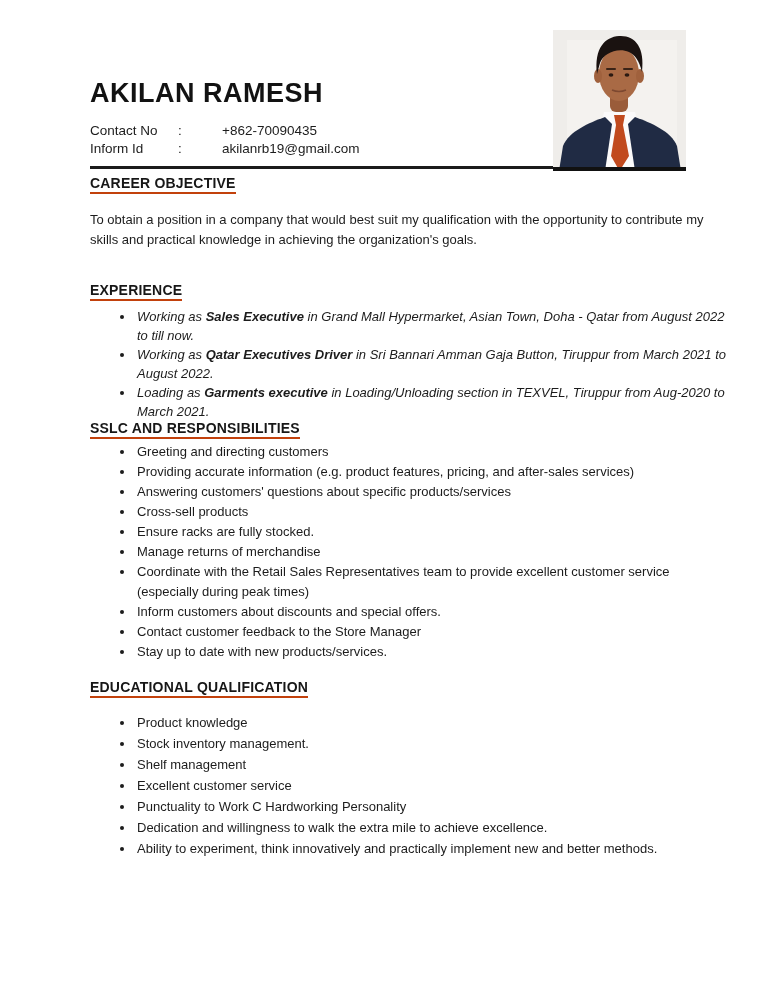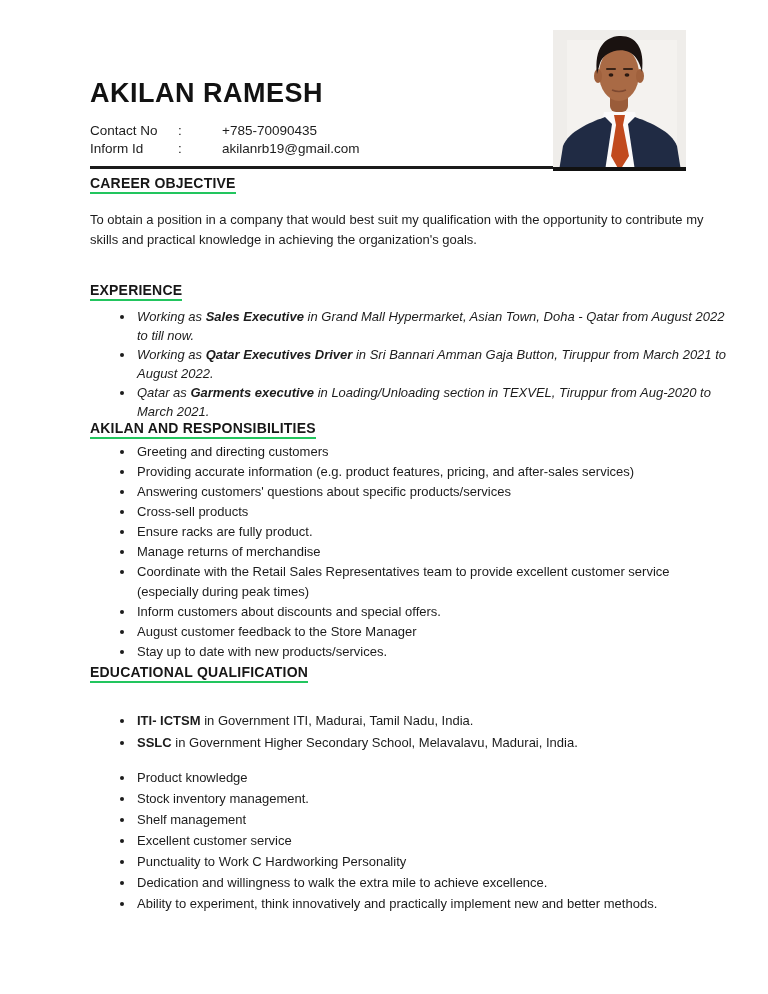--- a/index.html
+++ b/index.html
@@ -73,7 +73,7 @@
     <div class="contact-row">
       <span class="contact-label">Contact No</span>
       <span class="contact-colon">:</span>
-      <span class="contact-value">+785-70090435</span>
+      <span class="contact-value">+862-70090435</span>
     </div>
     <div class="contact-row">
       <span class="contact-label">Inform Id</span>

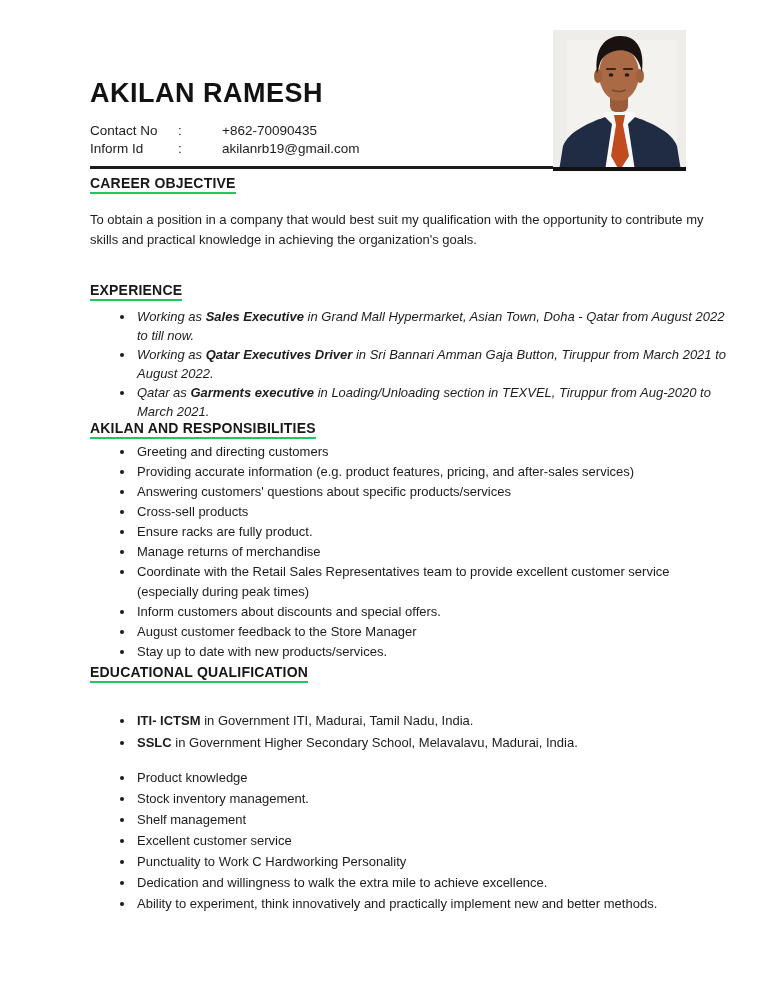--- a/index.html
+++ b/index.html
@@ -33,7 +33,7 @@
   }
   h2 .u {
     display:inline-block;
-    border-bottom:2px solid #22c55e;
+    border-bottom:2px solid #c2410c;
     padding-bottom:1px;
   }
   .s-objective h2 { margin-top:7px; }

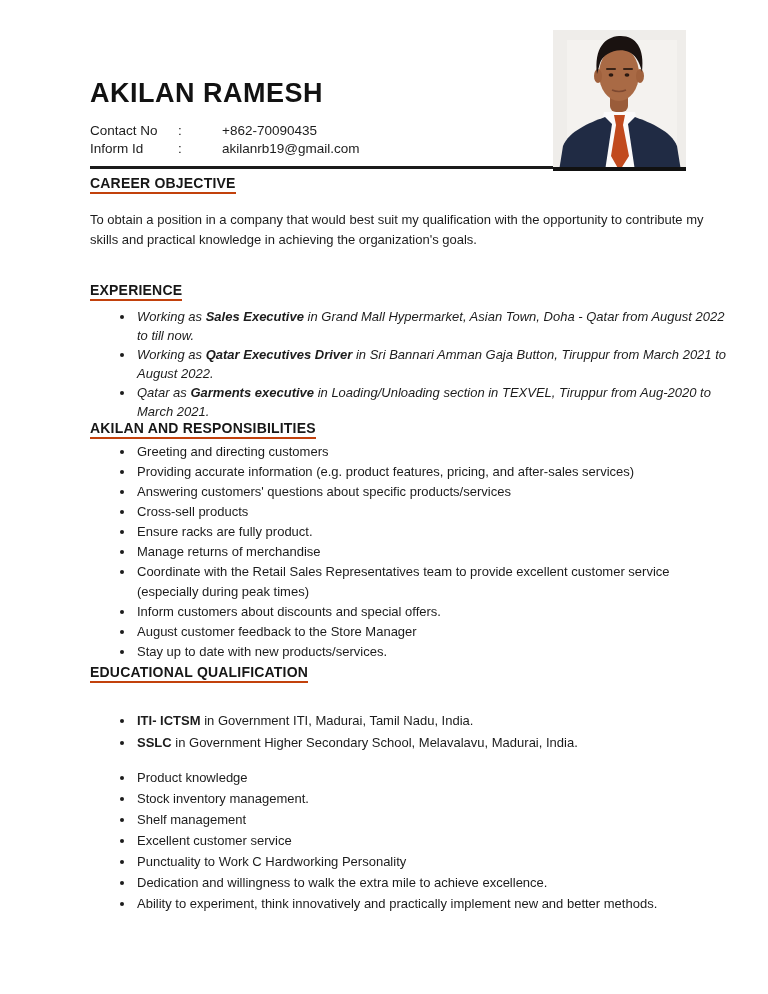--- a/index.html
+++ b/index.html
@@ -126,7 +126,7 @@
     <ul class="exp-list">
       <li><span>Working as </span><b>Sales Executive</b><span> in Grand Mall Hypermarket, Asian Town, Doha - Qatar from August 2022 to till now.</span></li>
       <li><span>Working as </span><b>Qatar Executives Driver</b><span> in Sri Bannari Amman Gaja Button, Tiruppur from March 2021 to August 2022.</span></li>
-      <li><span>Qatar as </span><b>Garments executive</b><span> in Loading/Unloading section in TEXVEL, Tiruppur from Aug-2020 to March 2021.</span></li>
+      <li><span>Loading as </span><b>Garments executive</b><span> in Loading/Unloading section in TEXVEL, Tiruppur from Aug-2020 to March 2021.</span></li>
     </ul>
   </section>
 

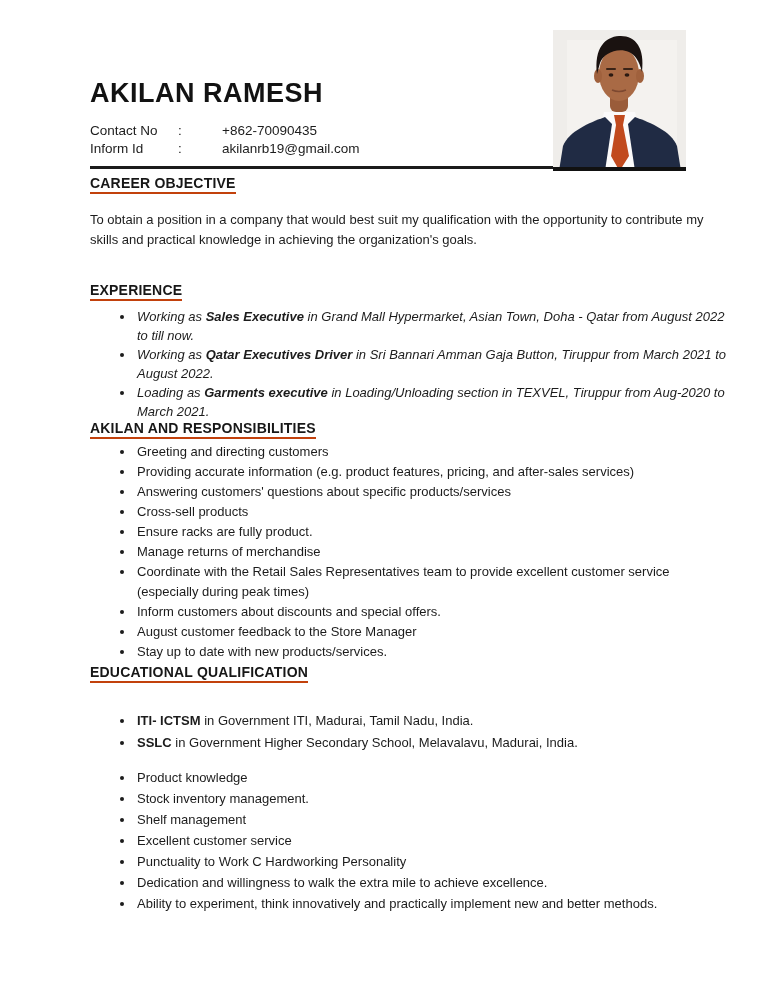--- a/index.html
+++ b/index.html
@@ -131,7 +131,7 @@
   </section>
 
   <section class="s-roles">
-    <h2><span class="u">AKILAN AND RESPONSIBILITIES</span></h2>
+    <h2><span class="u">SSLC AND RESPONSIBILITIES</span></h2>
     <ul class="roles-list">
       <li>Greeting and directing customers</li>
       <li>Providing accurate information (e.g. product features, pricing, and after-sales services)</li>

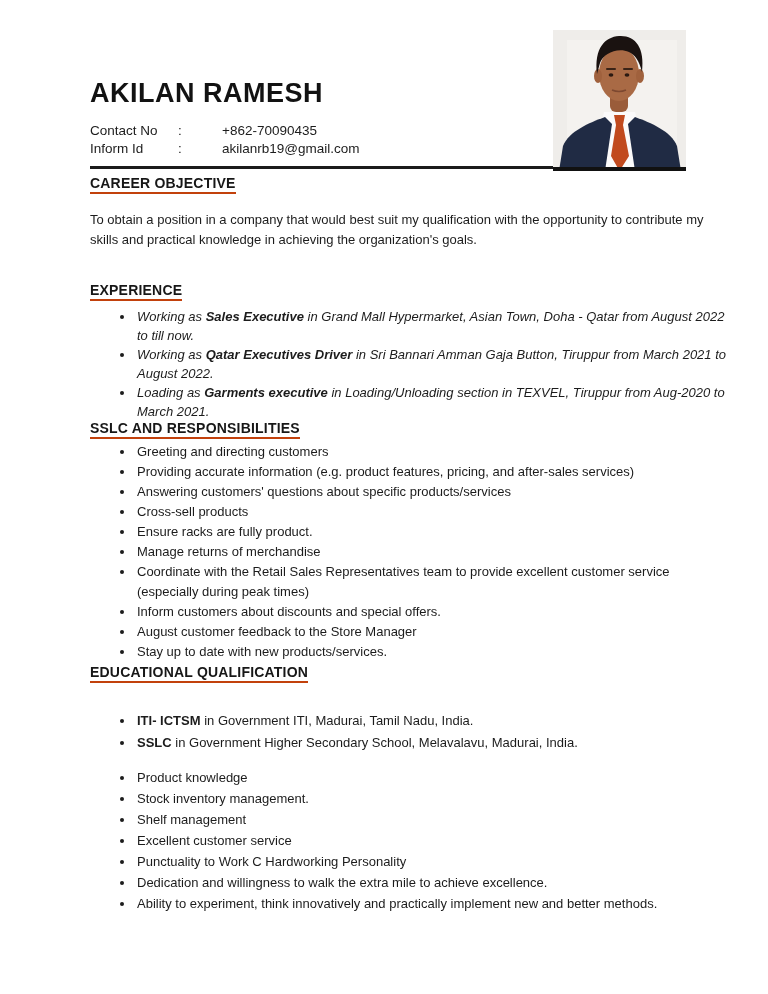--- a/index.html
+++ b/index.html
@@ -137,7 +137,7 @@
       <li>Providing accurate information (e.g. product features, pricing, and after-sales services)</li>
       <li>Answering customers' questions about specific products/services</li>
       <li>Cross-sell products</li>
-      <li>Ensure racks are fully product.</li>
+      <li>Ensure racks are fully stocked.</li>
       <li>Manage returns of merchandise</li>
       <li>Coordinate with the Retail Sales Representatives team to provide excellent customer service (especially during peak times)</li>
       <li>Inform customers about discounts and special offers.</li>

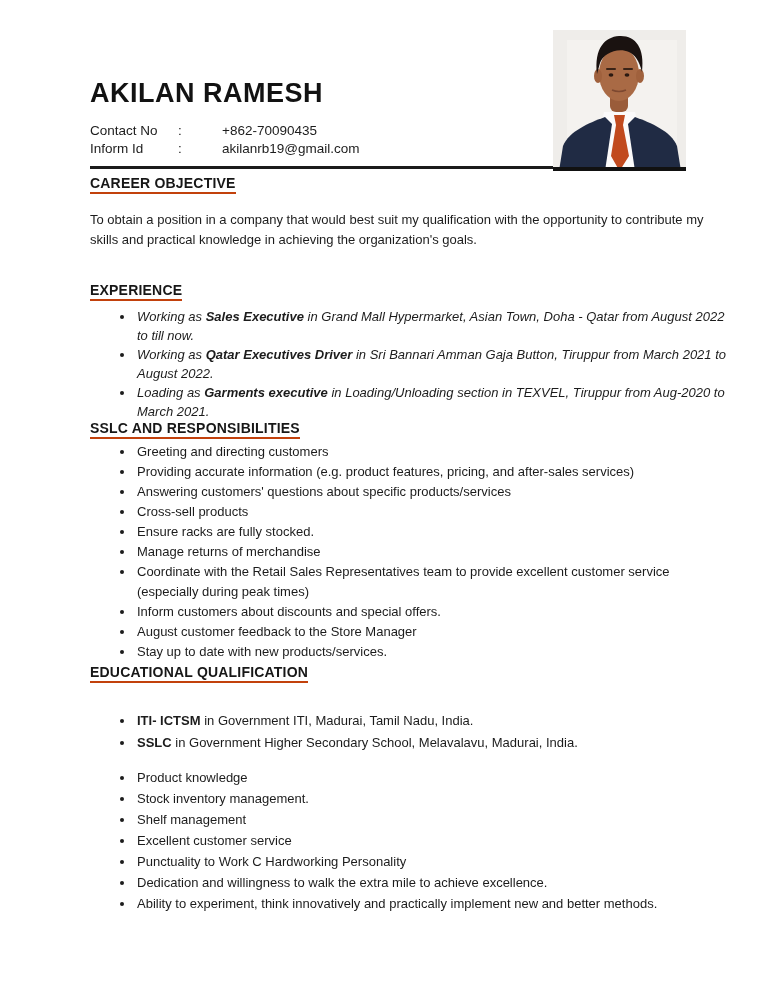--- a/index.html
+++ b/index.html
@@ -141,7 +141,7 @@
       <li>Manage returns of merchandise</li>
       <li>Coordinate with the Retail Sales Representatives team to provide excellent customer service (especially during peak times)</li>
       <li>Inform customers about discounts and special offers.</li>
-      <li>August customer feedback to the Store Manager</li>
+      <li>Contact customer feedback to the Store Manager</li>
       <li>Stay up to date with new products/services.</li>
     </ul>
   </section>

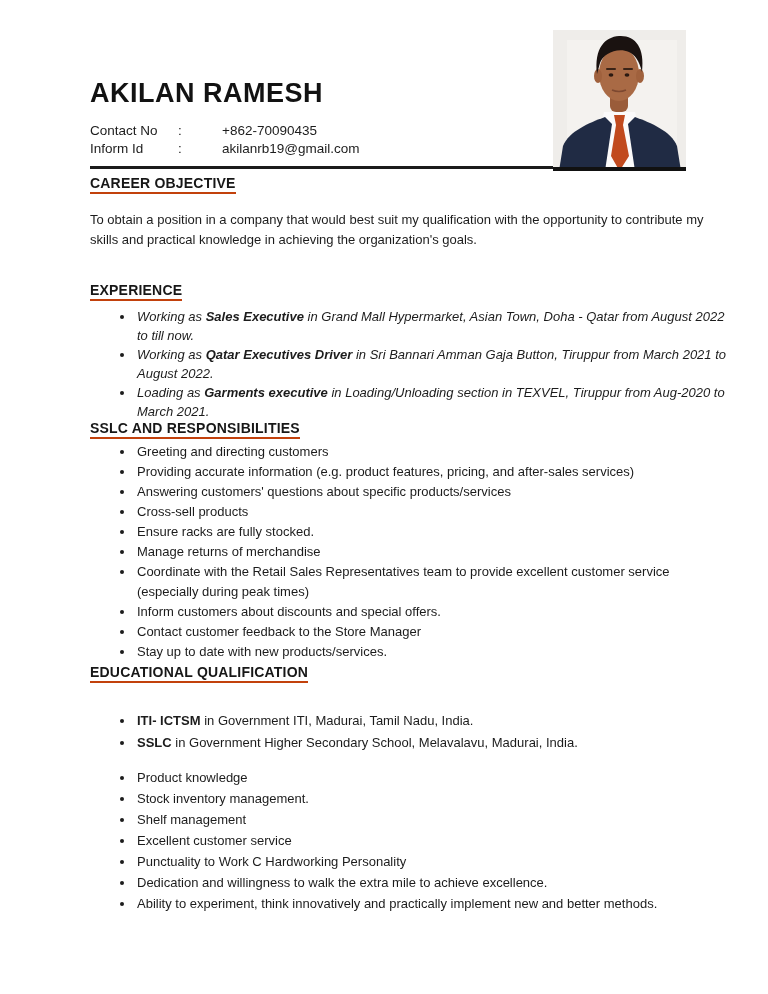--- a/index.html
+++ b/index.html
@@ -50,7 +50,7 @@
   .exp-list  { margin-top:6px;  line-height:19px;font-style:italic; }
   .s-roles h2 { margin-top:0; }
   .roles-list { margin-top:3px;  line-height:20px; }
-  .s-education h2 { margin-top:3px;text-decoration:underline; }
+  .s-education h2 { margin-top:18px;text-decoration:underline; }
   .edu-list   { margin-top:27px; line-height:21.5px; }
   .s-skills h2 { margin-top:12px; }
   .skills-list{ margin-top:14px; line-height:21px; }

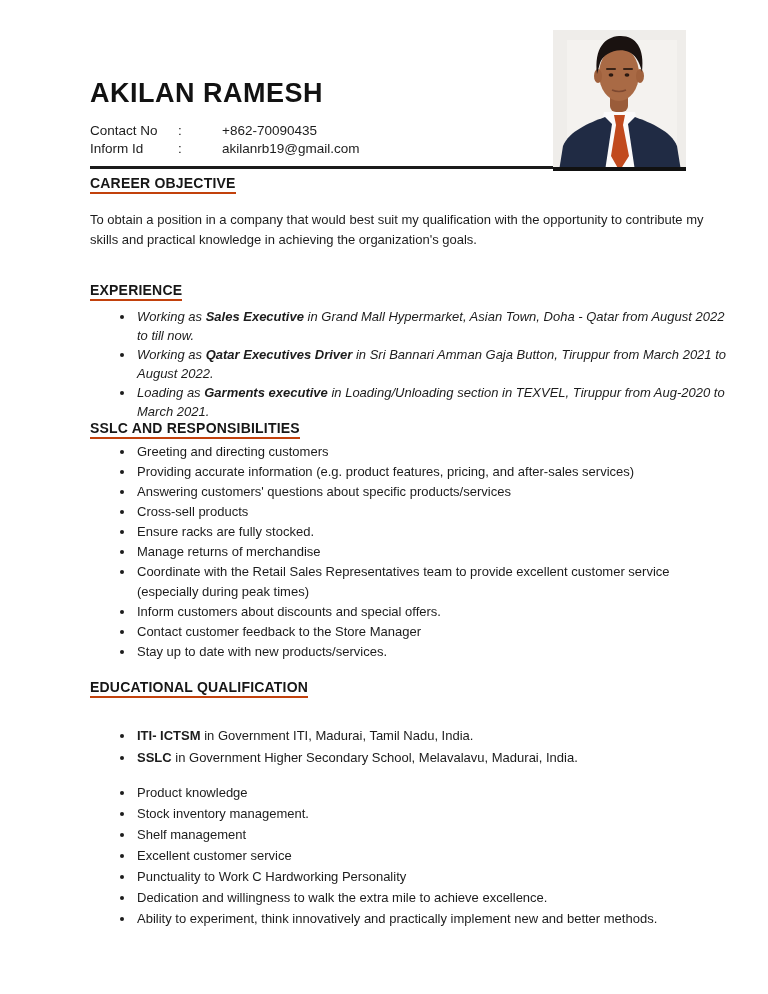--- a/index.html
+++ b/index.html
@@ -148,10 +148,6 @@
 
   <section class="s-education">
     <h2><span class="u">EDUCATIONAL QUALIFICATION</span></h2>
-    <ul class="edu-list">
-      <li><b>ITI- ICTSM</b><span> in Government ITI, Madurai, Tamil Nadu, India.</span></li>
-      <li><b>SSLC</b><span> in Government Higher Secondary School, Melavalavu, Madurai, India.</span></li>
-    </ul>
   </section>
 
   <section class="s-skills">

